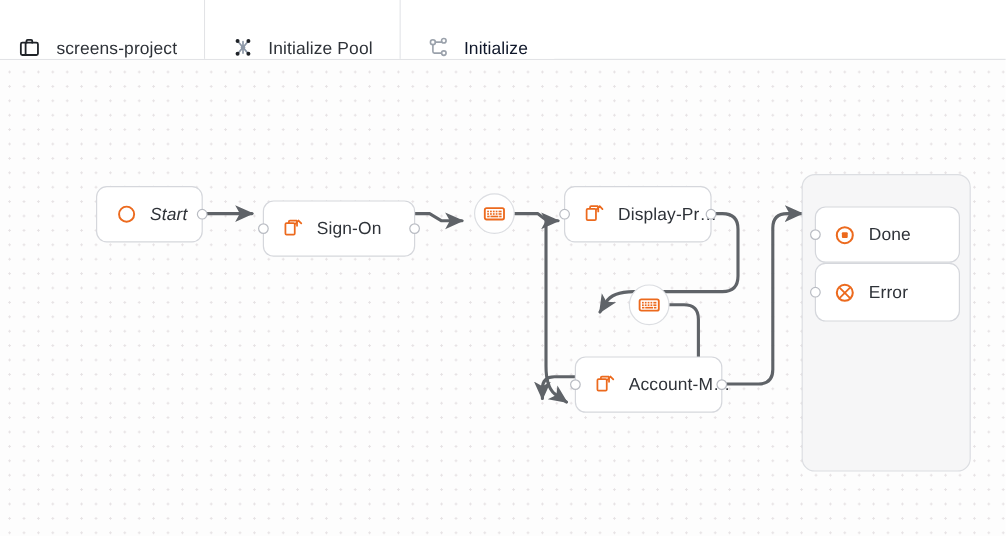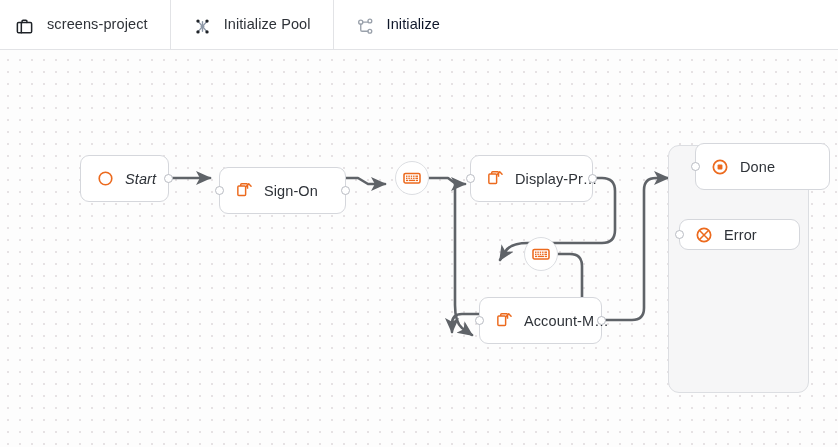--- a/index.html
+++ b/index.html
@@ -20,8 +20,8 @@
     align-items: stretch;
   }
   .tab {
-    display: flex; align-items: flex-start; gap: 11px;
-    padding: 16px 22px;
+    display: flex; align-items: flex-end; gap: 11px;
+    padding: 0 22px;
     height: 49px;
     border-right: 1px solid #e2e3e6;
     cursor: pointer;

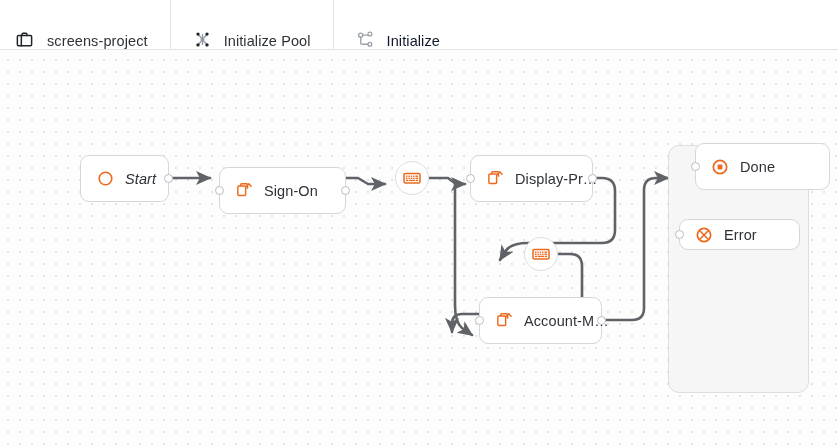--- a/index.html
+++ b/index.html
@@ -282,7 +282,7 @@
 
   <div class="group-box" style="left:668px; top:95px; width:141px; height:248px;"></div>
 
-  <div class="node" style="left:679px; top:93px; width:135px; height:47px;margin-left:16px;">
+  <div class="node" style="left:679px; top:122px; width:121px; height:47px;">
     <span class="port in"></span>
     <span class="node-icon">
       <svg width="18" height="18" viewBox="0 0 20 20">

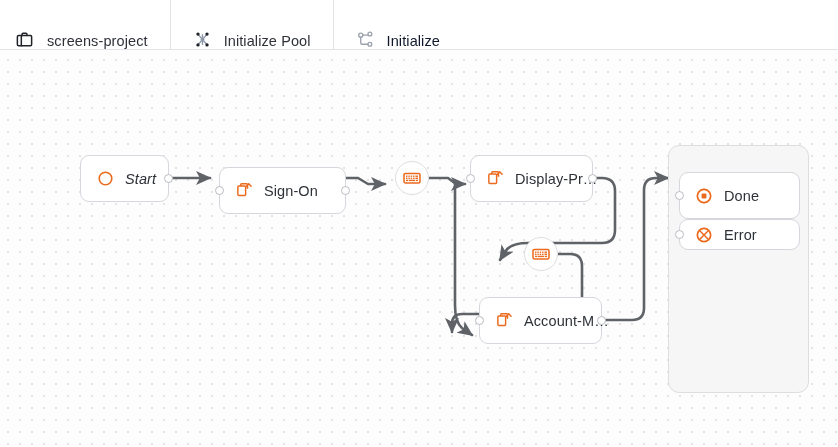--- a/index.html
+++ b/index.html
@@ -293,7 +293,7 @@
     <span class="node-label">Done</span>
   </div>
 
-  <div class="node" style="left:679px; top:169px; width:121px; height:31px;">
+  <div class="node" style="left:679px; top:169px; width:121px; height:49px;">
     <span class="port in"></span>
     <span class="node-icon">
       <svg width="18" height="18" viewBox="0 0 20 20">

